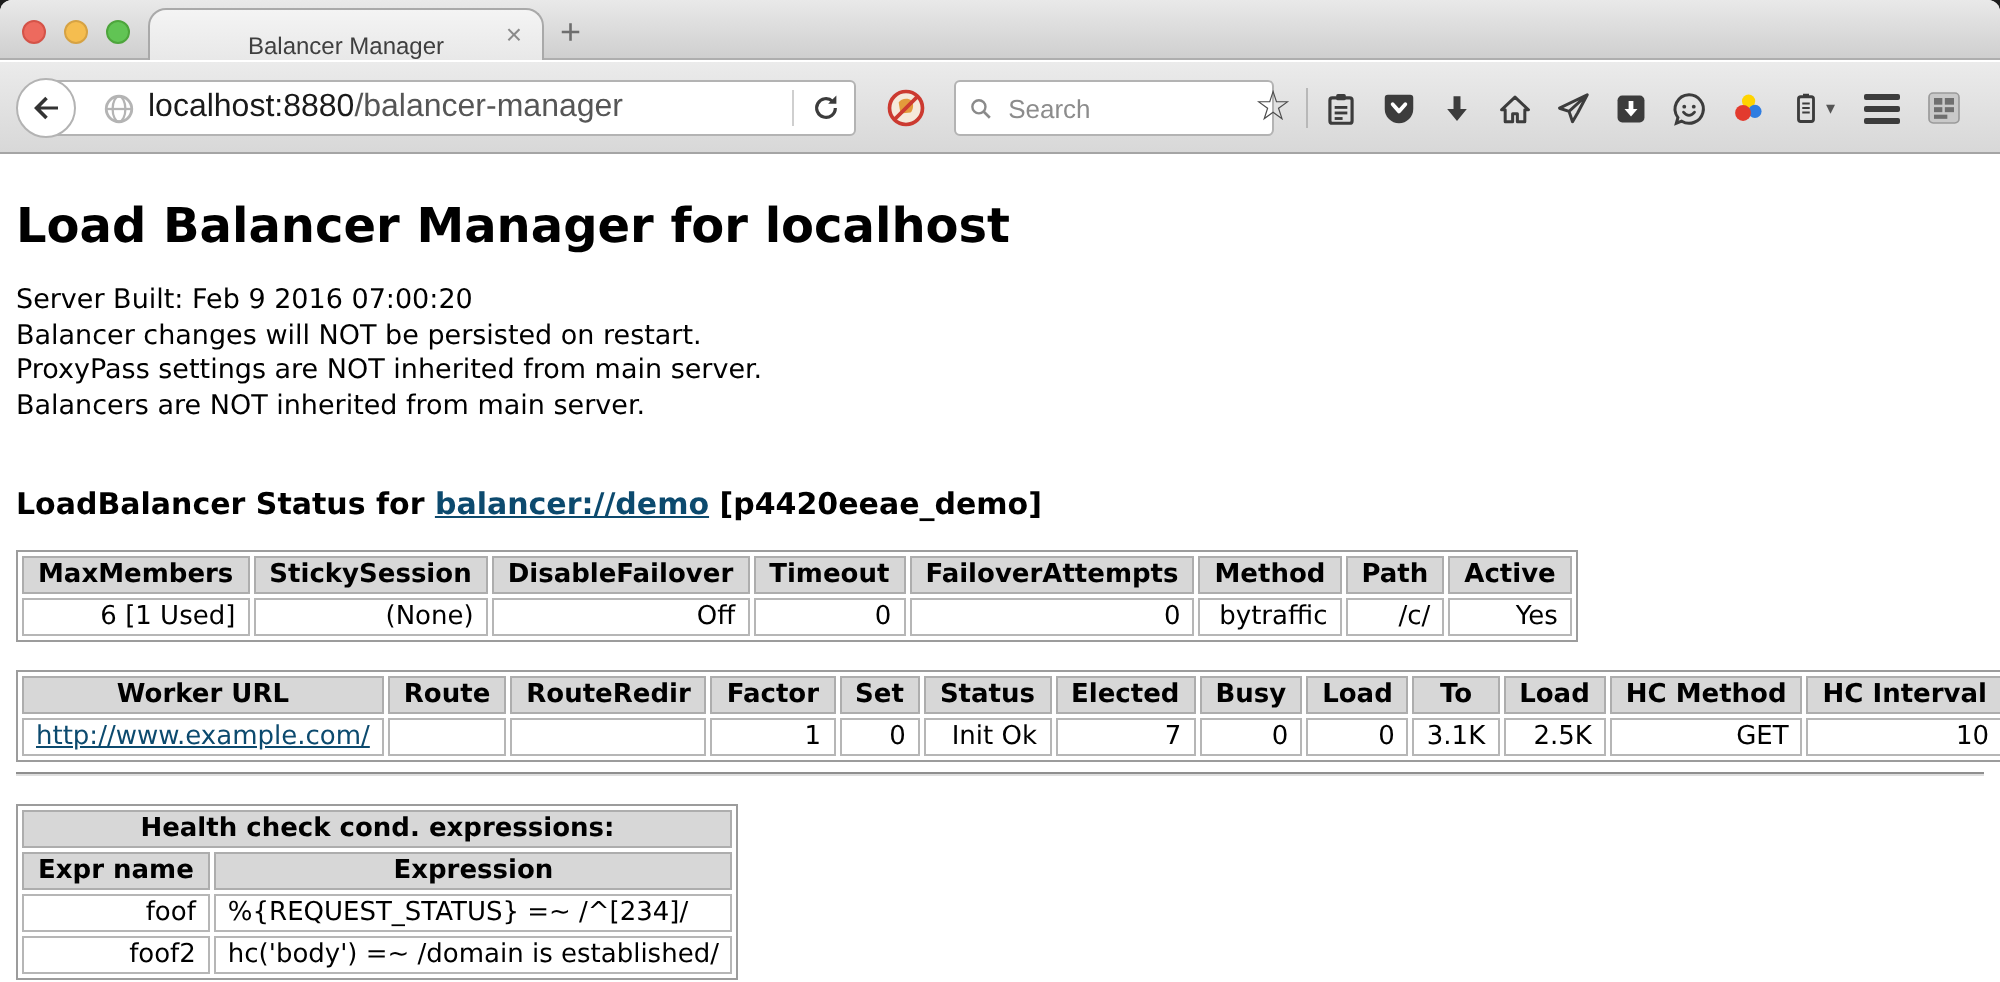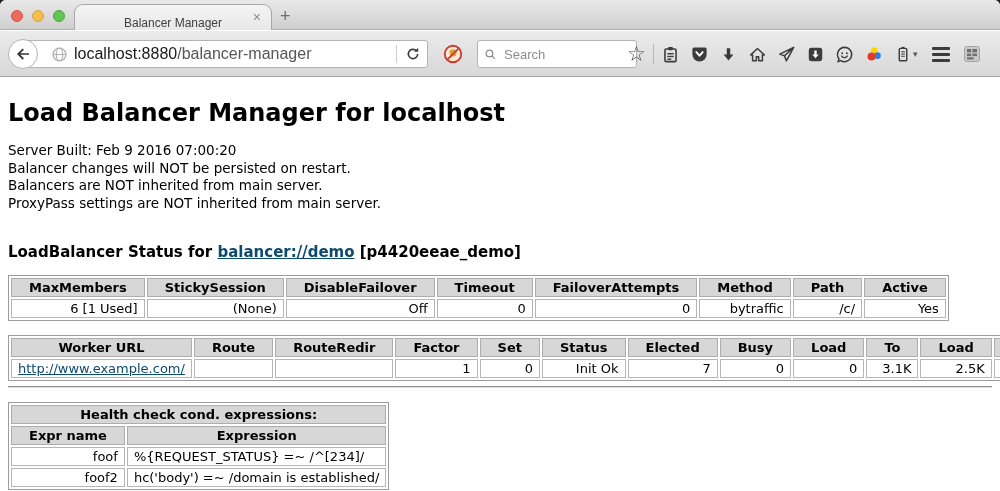--- a/index.html
+++ b/index.html
@@ -262,8 +262,8 @@
     <div>
       <div class="info-line">Server Built: Feb 9 2016 07:00:20</div>
       <div class="info-line">Balancer changes will NOT be persisted on restart.</div>
+      <div class="info-line">ProxyPass settings are NOT inherited from main server.</div>
       <div class="info-line">Balancers are NOT inherited from main server.</div>
-      <div class="info-line">ProxyPass settings are NOT inherited from main server.</div>
     </div>
 
     <div class="section-heading"><span>LoadBalancer Status for </span><a href="#" class="visited-link">balancer://demo</a><span> [p4420eeae_demo]</span></div>

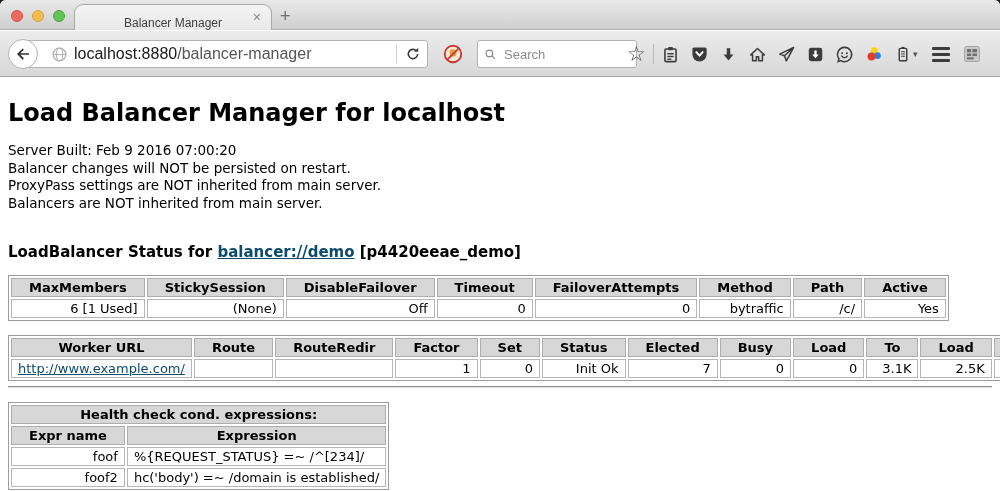--- a/index.html
+++ b/index.html
@@ -102,7 +102,7 @@
   }
   table.apache-table th {
     background:#d7d7d7; border:1px solid #adadad;
-    font-weight:bold; padding:1px 17px; text-align:center; white-space:nowrap;
+    font-weight:bold; padding:1px 7px; text-align:center; white-space:nowrap;
   }
   table.apache-table td {
     border:1px solid #b6b6b6; padding:1px 6px; text-align:right; white-space:nowrap;

